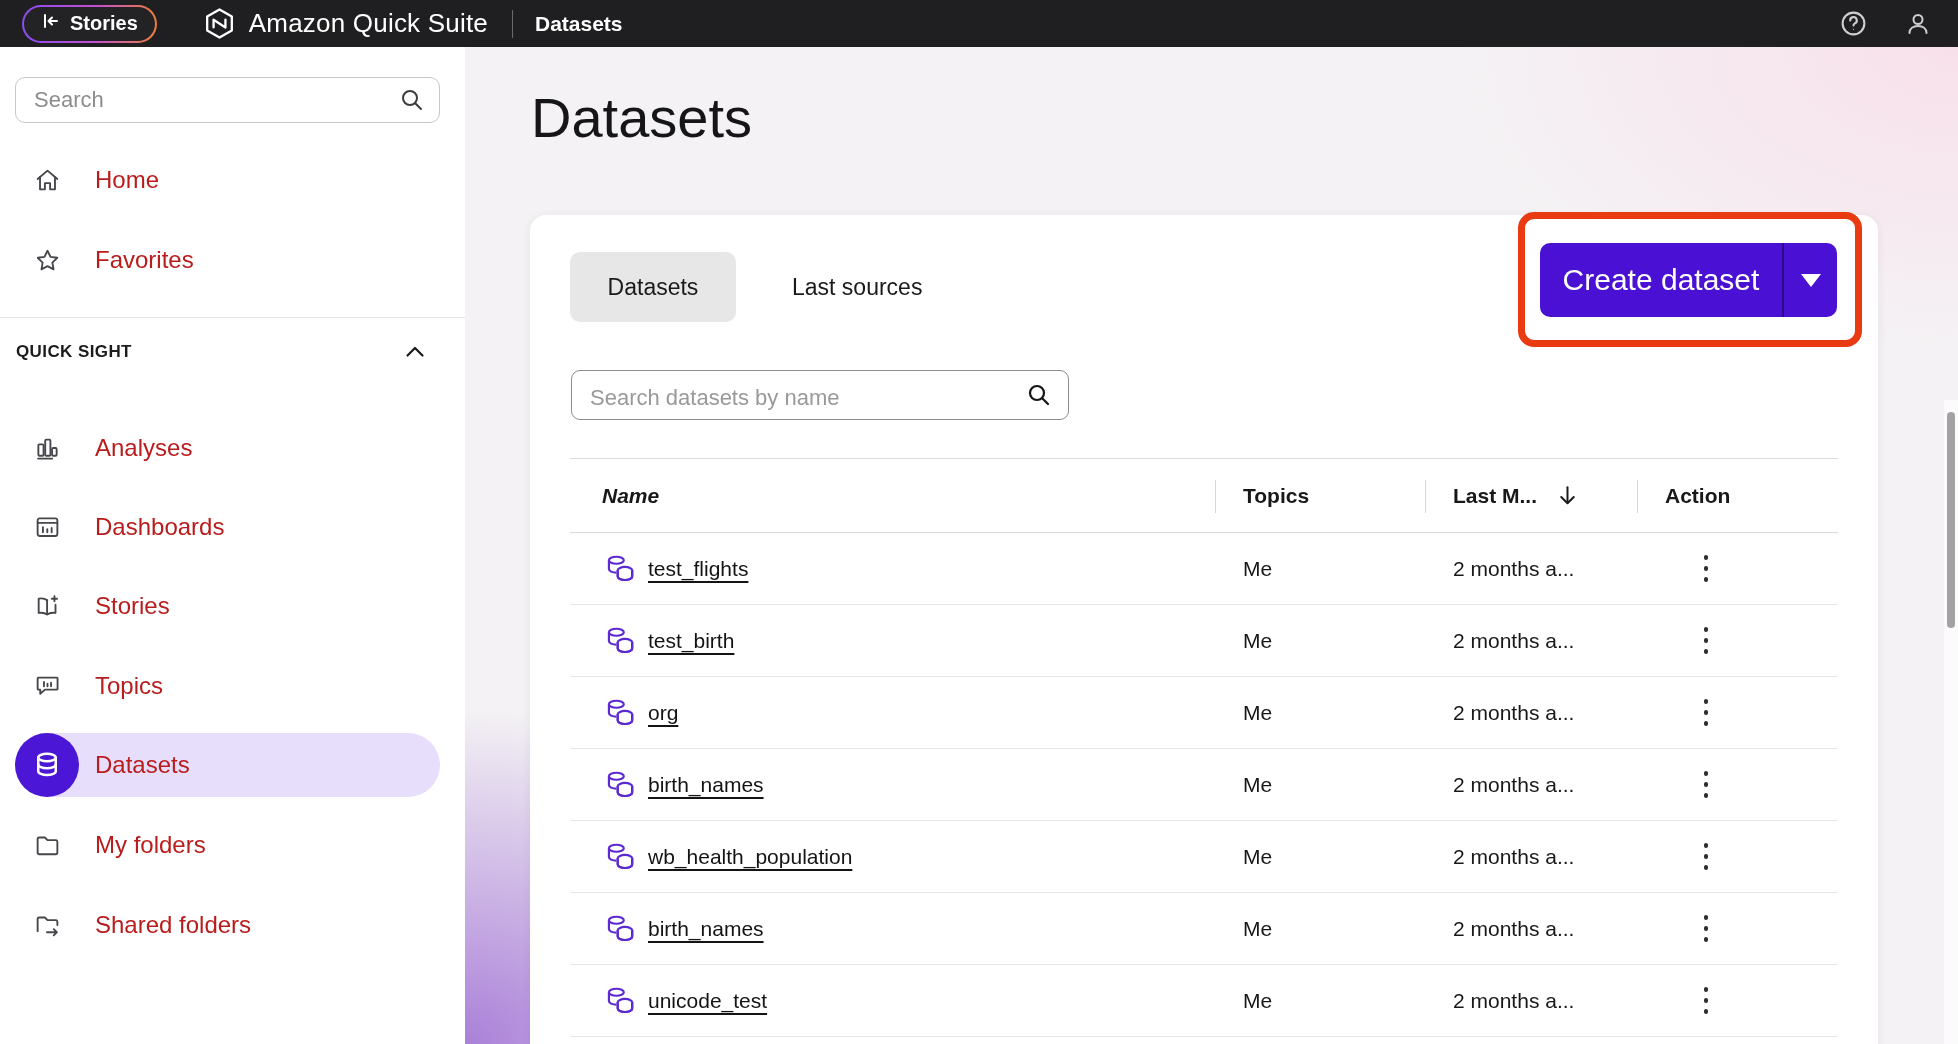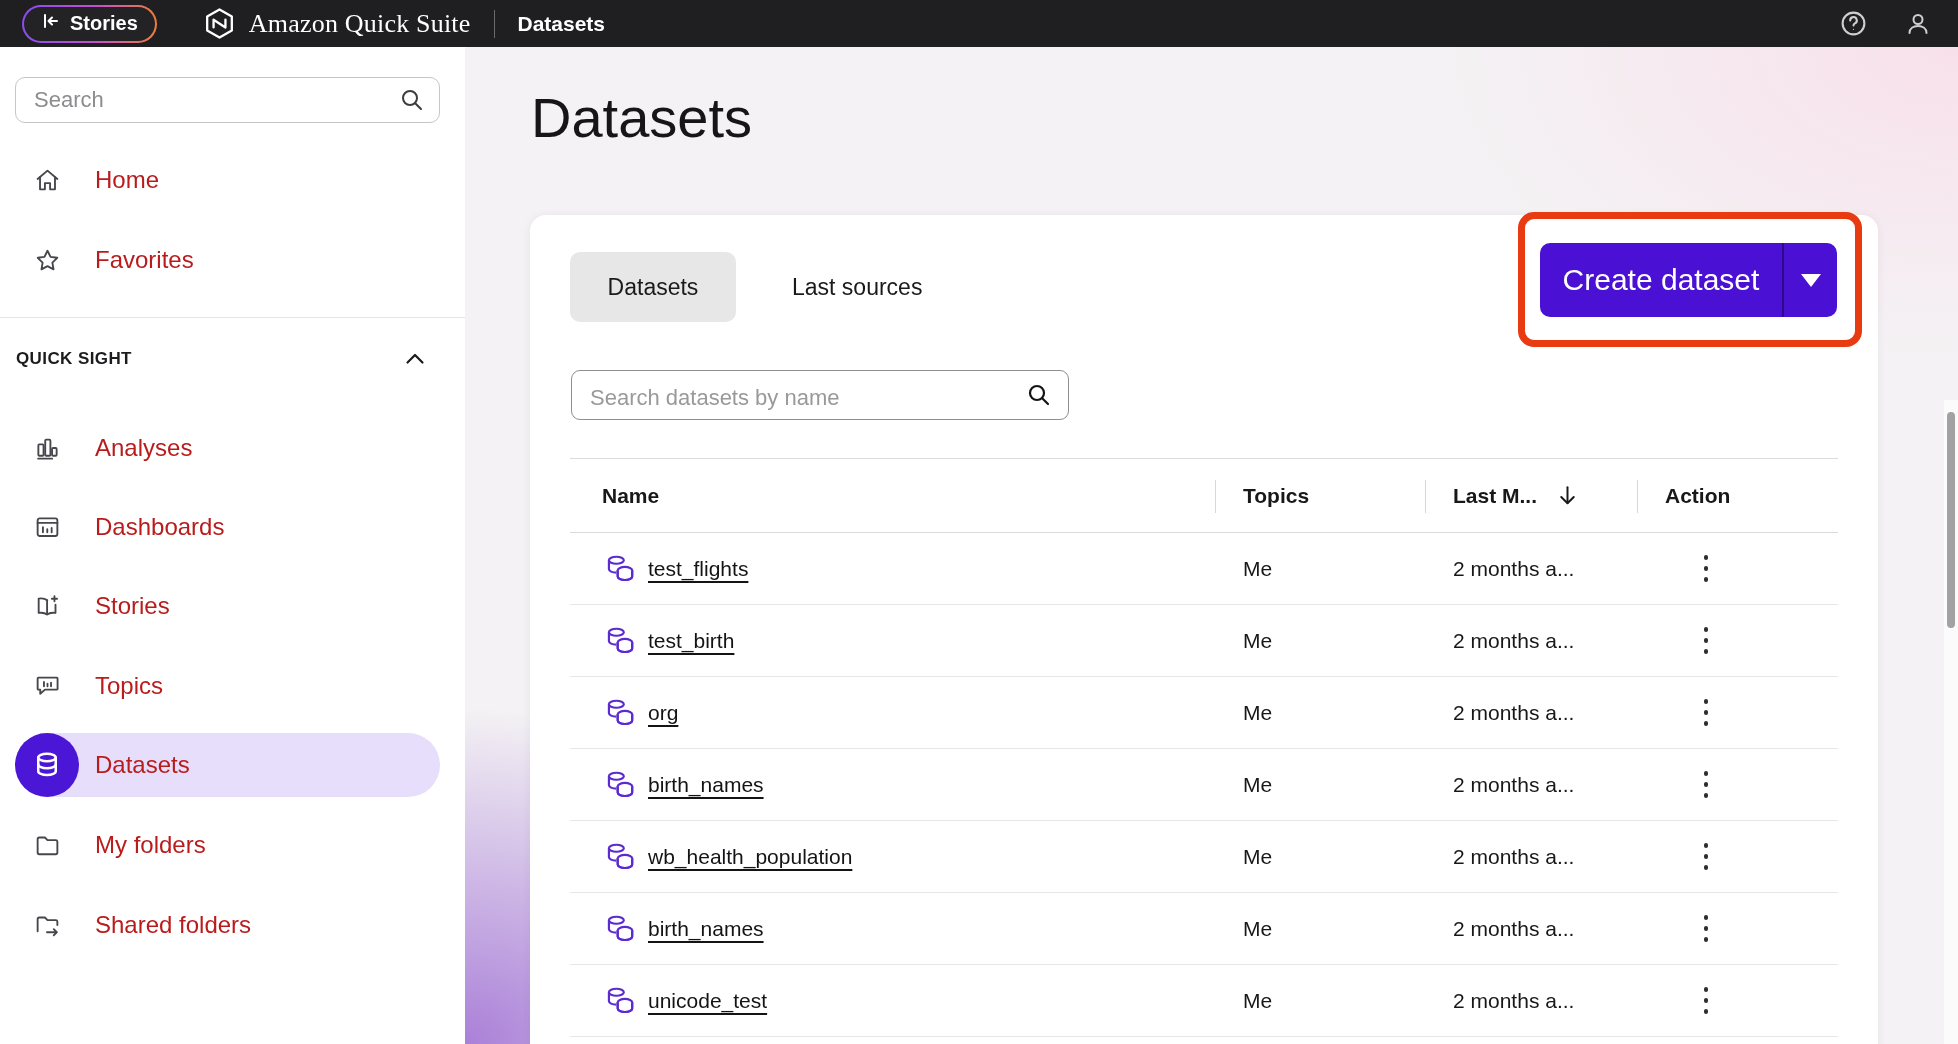--- a/index.html
+++ b/index.html
@@ -15,7 +15,7 @@
   .explore-inner { display:flex; align-items:center; gap:9px; height:34px; padding:0 17px;
     border-radius:18px; background:#232325; color:#fff; font-size:20px; font-weight:700; }
   .logo { margin-left:46px; display:flex; align-items:center; }
-  .app-title { margin-left:13px; color:#fff; font-size:26px; font-weight:500; letter-spacing:.2px;font-family:Liberation Serif, serif; }
+  .app-title { margin-left:13px; color:#fff; font-size:26px; font-weight:500; letter-spacing:.2px; }
   .tb-divider { width:1px; height:28px; background:#6a6a6d; margin:0 22px 0 24px; }
   .breadcrumb { color:#fff; font-size:21px; font-weight:700; }
   .tb-spacer { flex:1; }

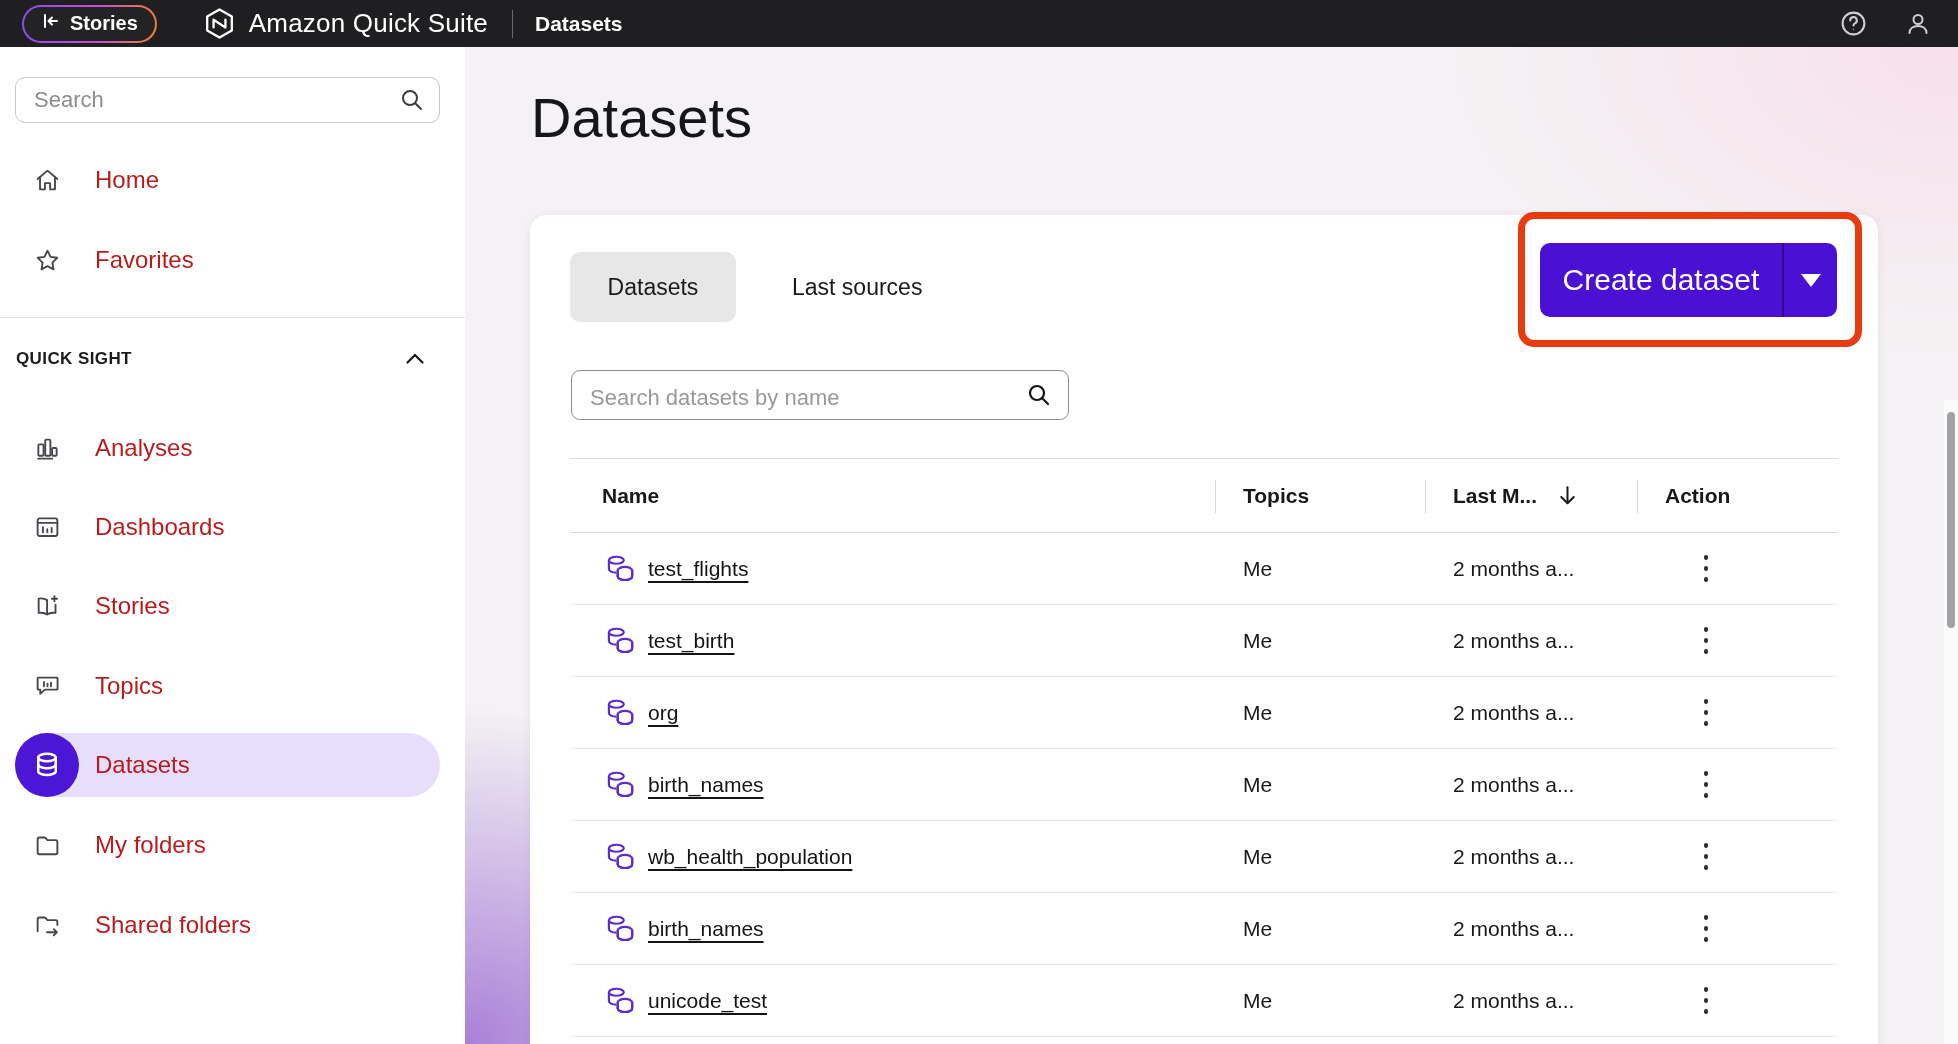--- a/index.html
+++ b/index.html
@@ -36,7 +36,7 @@
   .nav-item.selected { background:#e7defb; }
   .nav-item.selected .icon-wrap { background:#4b16d6; border-radius:50%; }
   .side-divider { position:absolute; left:0; top:270px; width:465px; height:1px; background:#e5e3e5; }
-  .section-row { position:absolute; left:16px; top:299px; width:424px; height:26px;
+  .section-row { position:absolute; left:16px; top:292px; width:424px; height:26px;
     display:flex; align-items:center; justify-content:space-between; }
   .section-label { font-size:17px; font-weight:600; letter-spacing:.4px; color:#1c1c1e; }
   .collapse-btn { margin-right:12px; cursor:pointer; display:flex; }

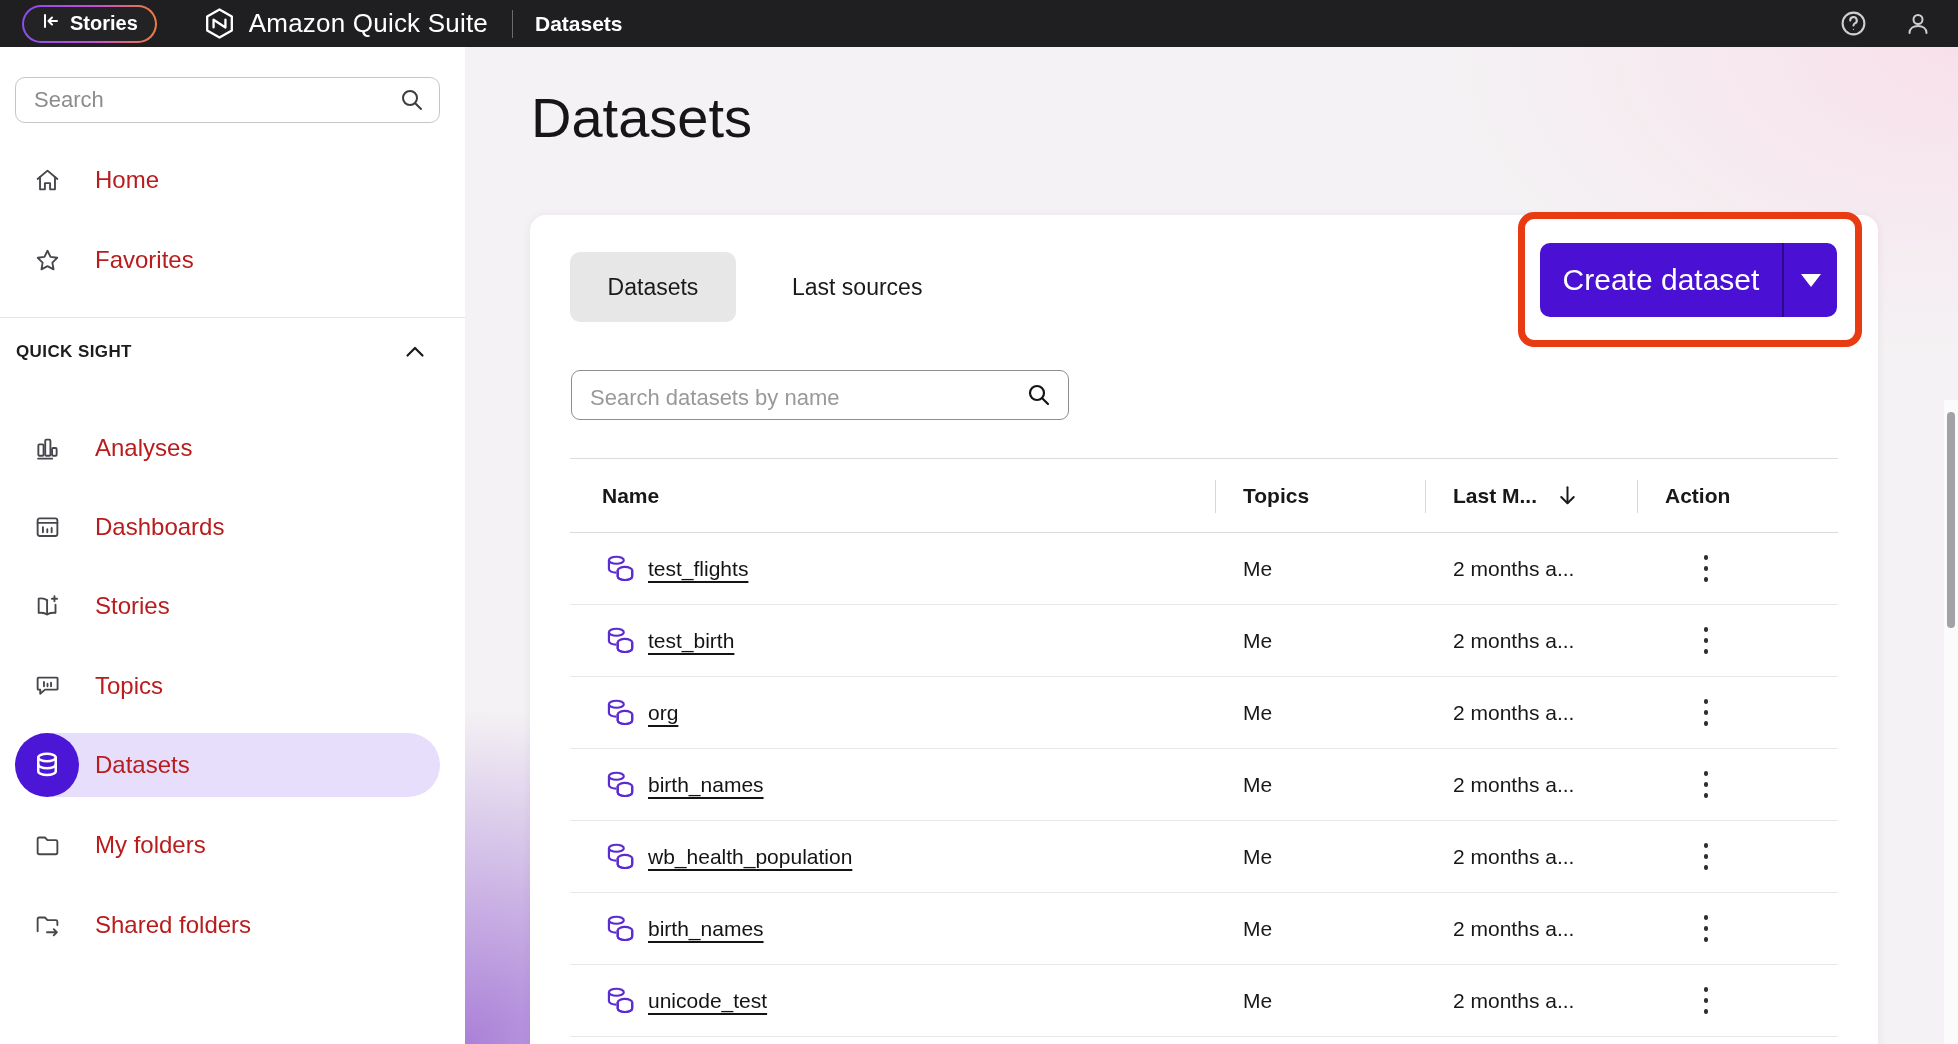--- a/index.html
+++ b/index.html
@@ -68,7 +68,7 @@
   .thead { height:75px; border-top:1px solid #dcdadc; border-bottom:1px solid #dcdadc;
     font-weight:700; font-size:21px; }
   .th { position:relative; height:100%; display:flex; align-items:center; padding-left:28px; }
-  .th.first { padding-left:32px; }
+  .th.first { padding-left:32px;font-style:italic; }
   .th.sep::before { content:""; position:absolute; left:0; top:21px; width:1px; height:33px; background:#d8d6d8; }
   .sort-icon { margin-left:18px; display:flex; }
   .tr { height:72px; border-bottom:1px solid #e8e6e8; font-size:21px; }

